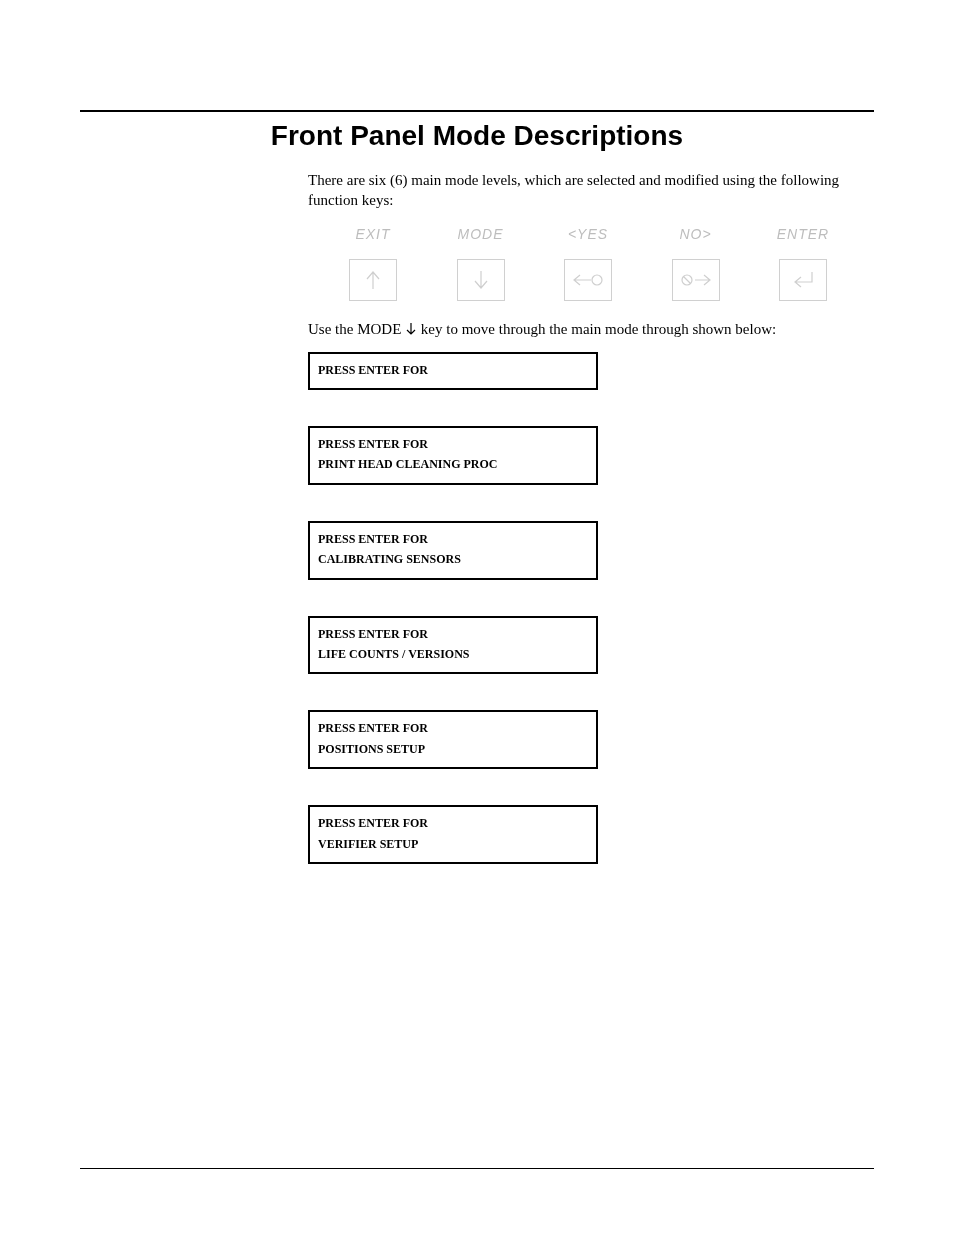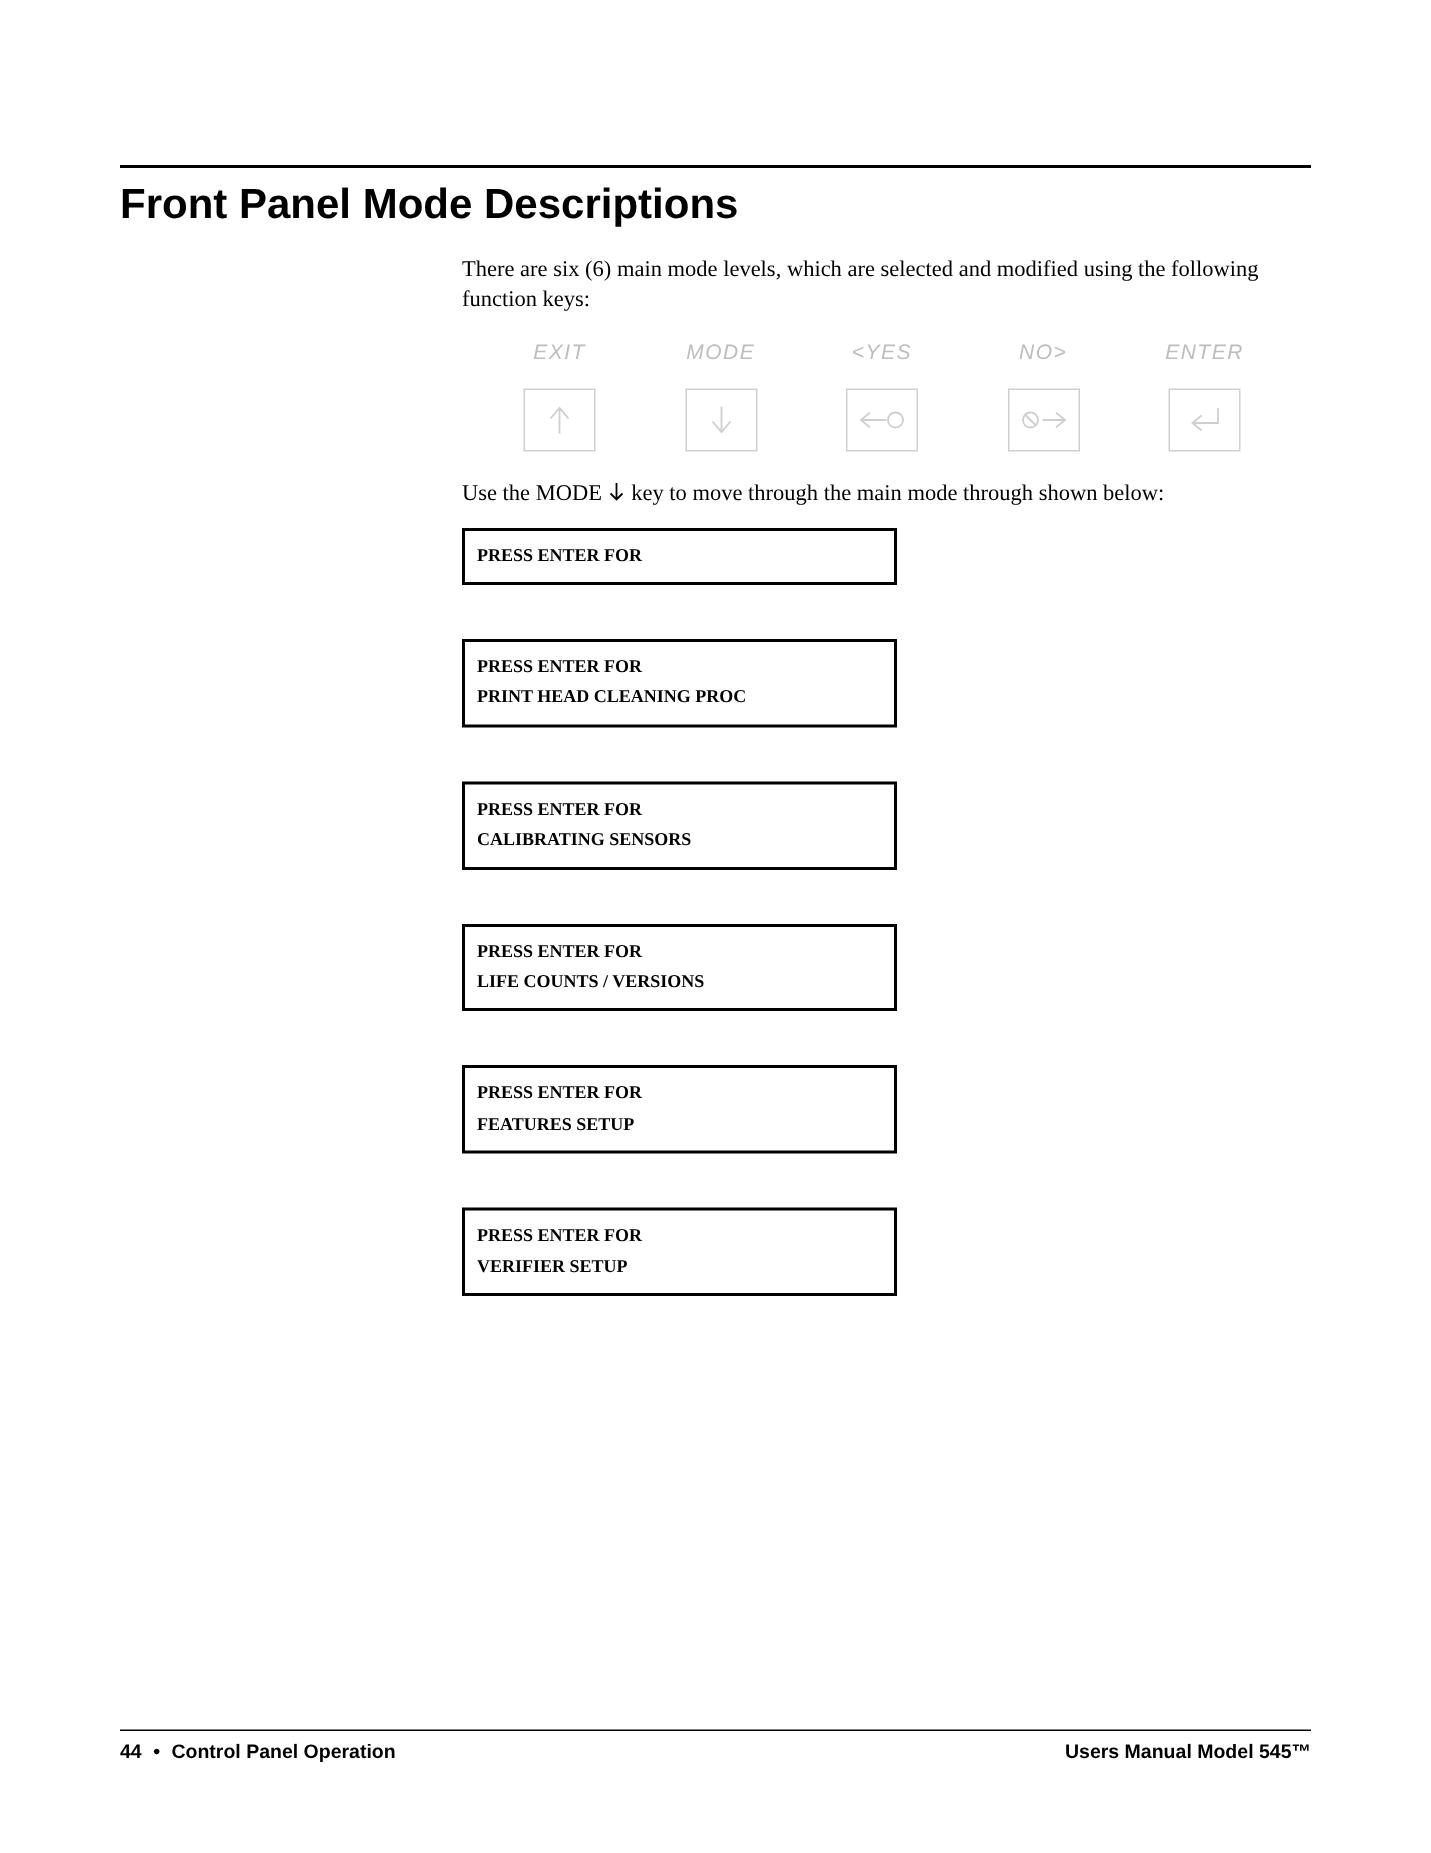--- a/index.html
+++ b/index.html
@@ -27,6 +27,7 @@
     font-weight: 700;
     font-size: 28px;
     margin: 0 0 18px 0;
+    text-align: center;
   }
   .body-col {
     margin-left: 228px; 

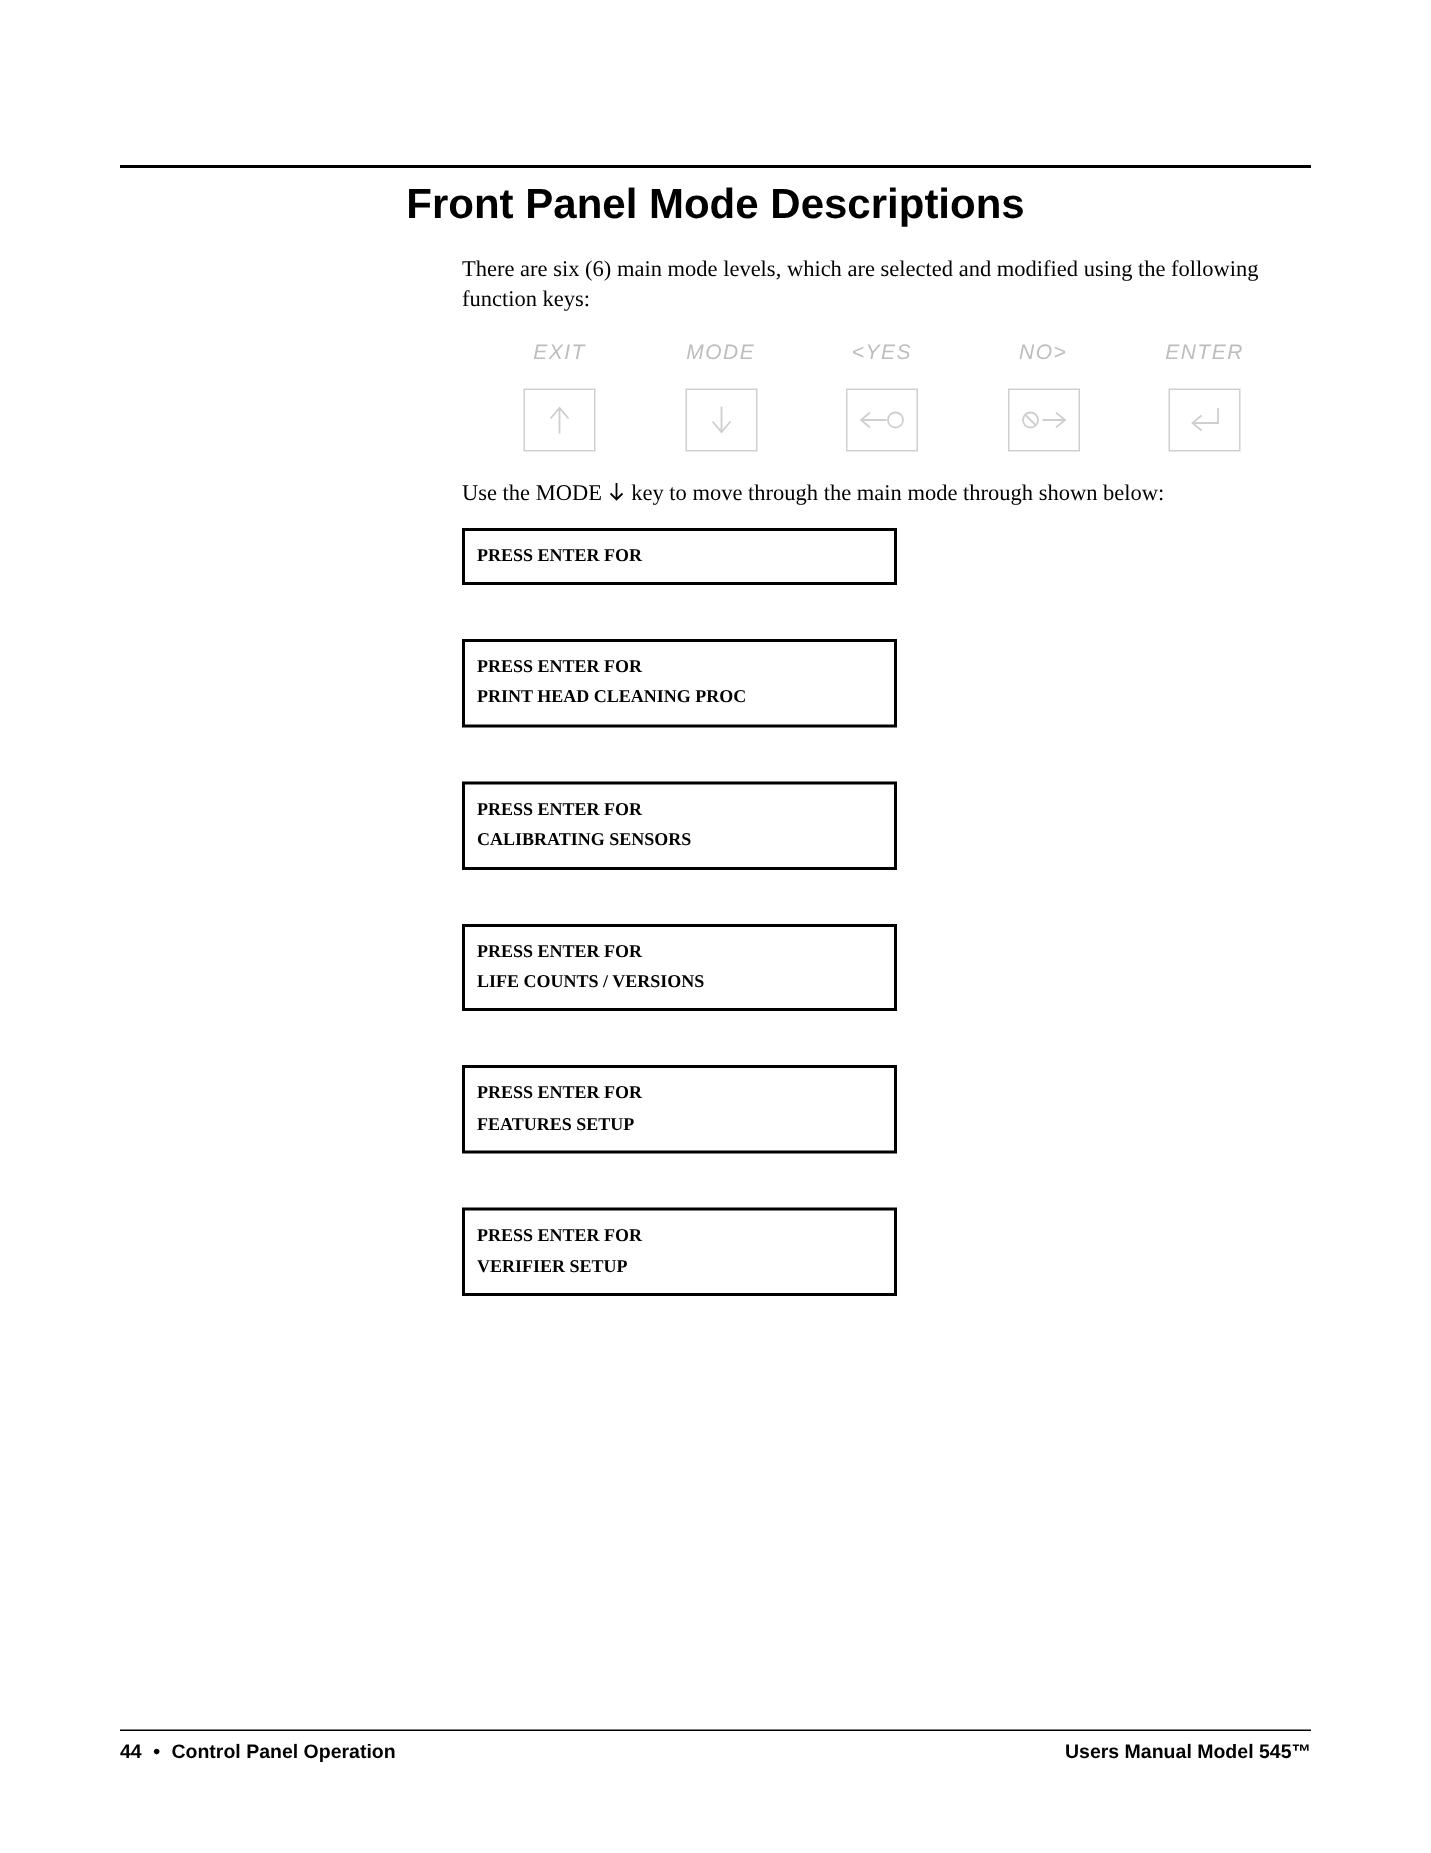--- a/index.html
+++ b/index.html
@@ -205,7 +205,7 @@
     </div>
     <div class="modebox">
       <span class="l1">PRESS ENTER FOR</span>
-      <span class="l2">FEATURES SETUP</span>
+      <span class="l2">POSITIONS SETUP</span>
     </div>
     <div class="modebox" style="margin-bottom:14px">
       <span class="l1">PRESS ENTER FOR</span>

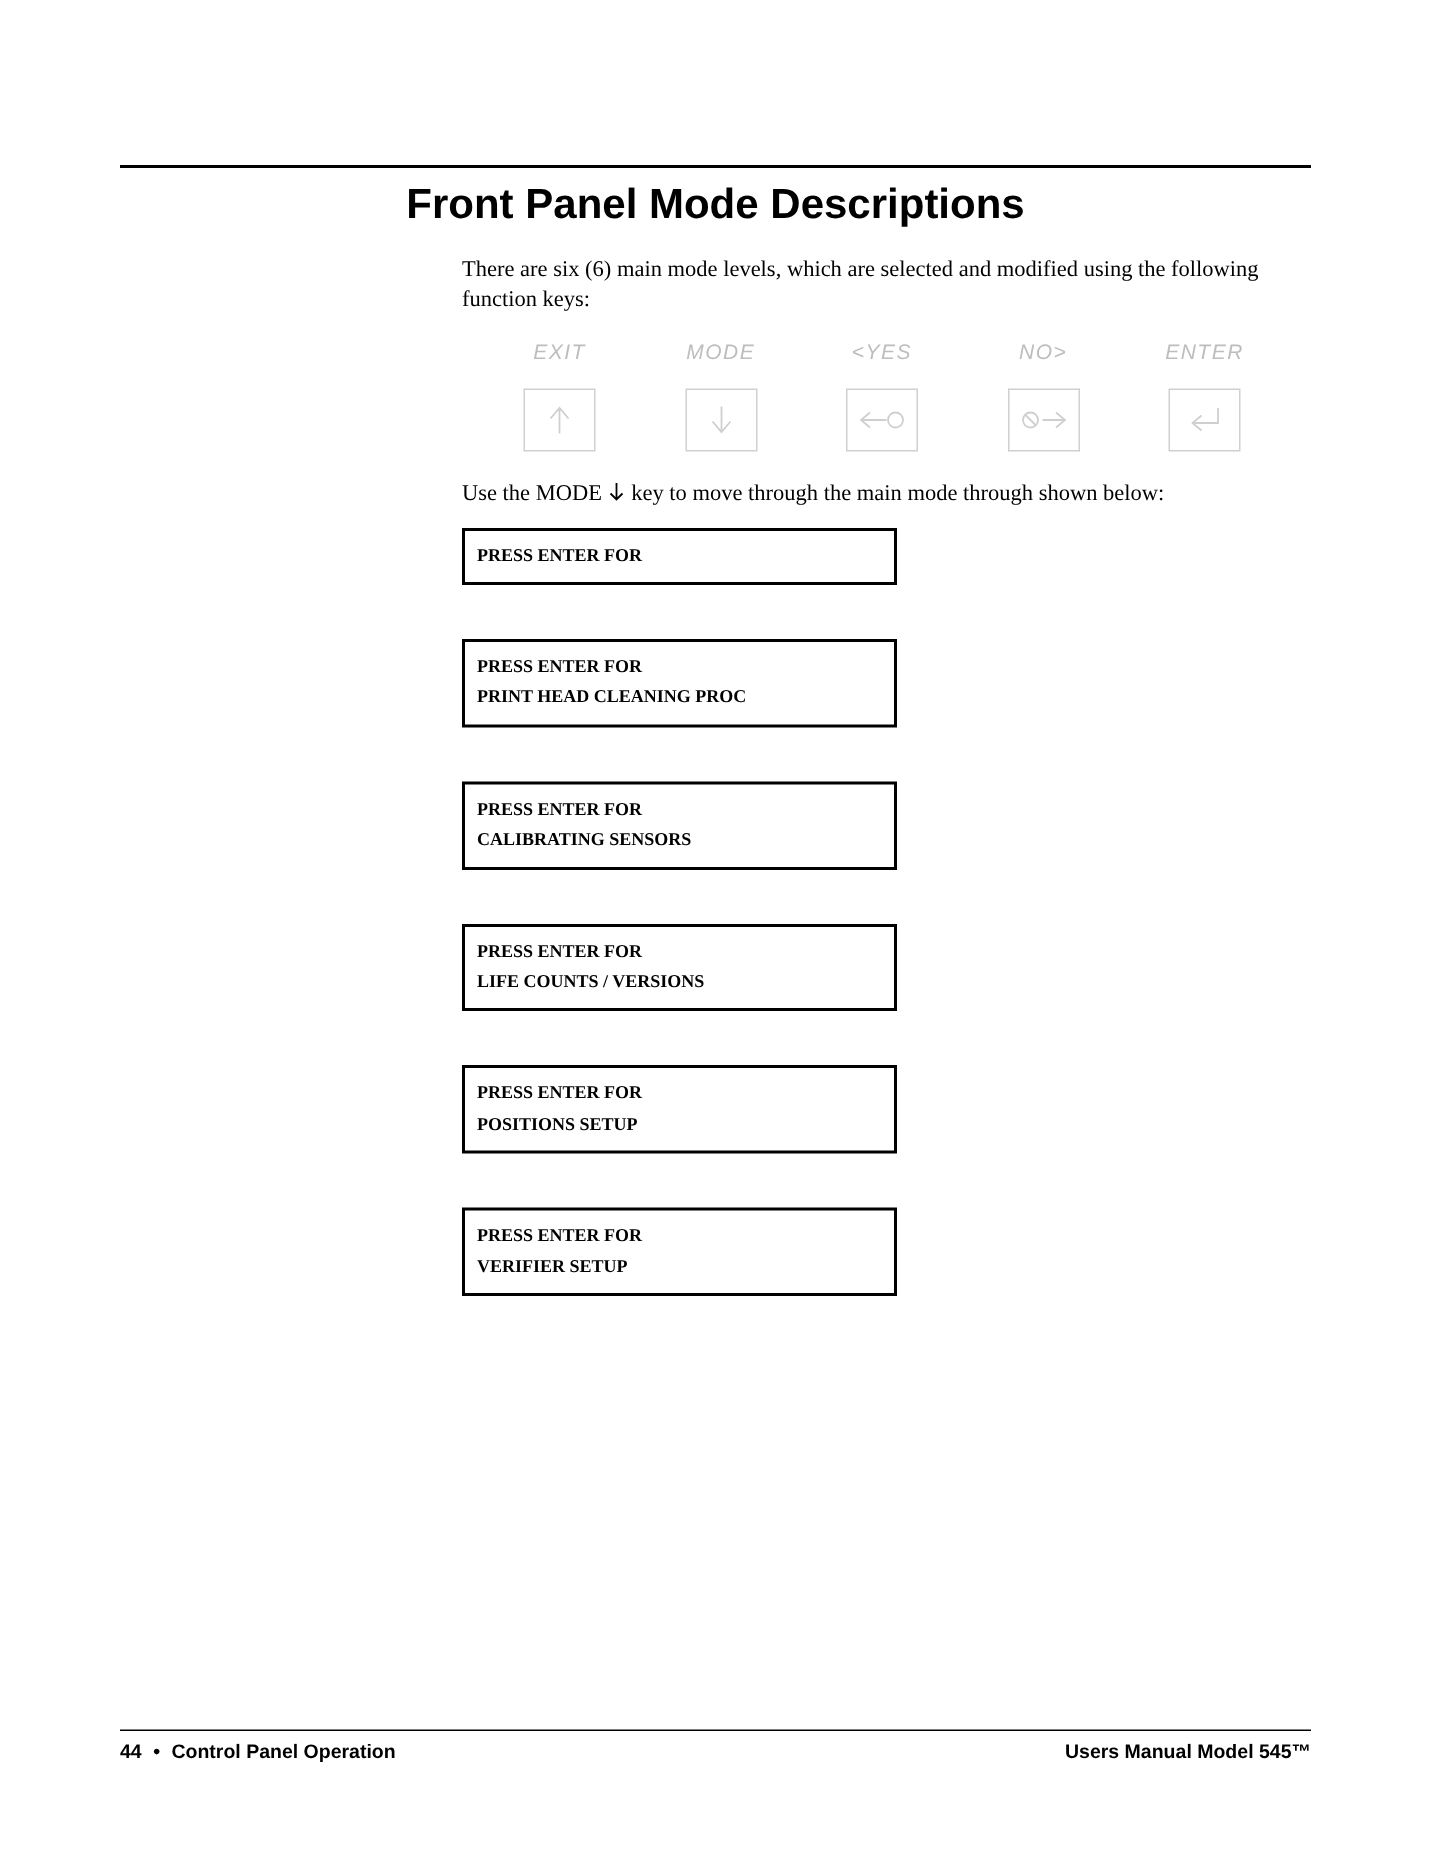--- a/index.html
+++ b/index.html
@@ -216,14 +216,6 @@
 
   <div class="footer">
     <hr class="footer-rule">
-    <div class="footer-row">
-      <div class="footer-left">
-        <span class="pg">44</span>
-        <span class="dot">•</span>
-        <span>Control Panel Operation</span>
-      </div>
-      <div class="footer-right">Users Manual Model 545™</div>
-    </div>
   </div>
 
 </div>

